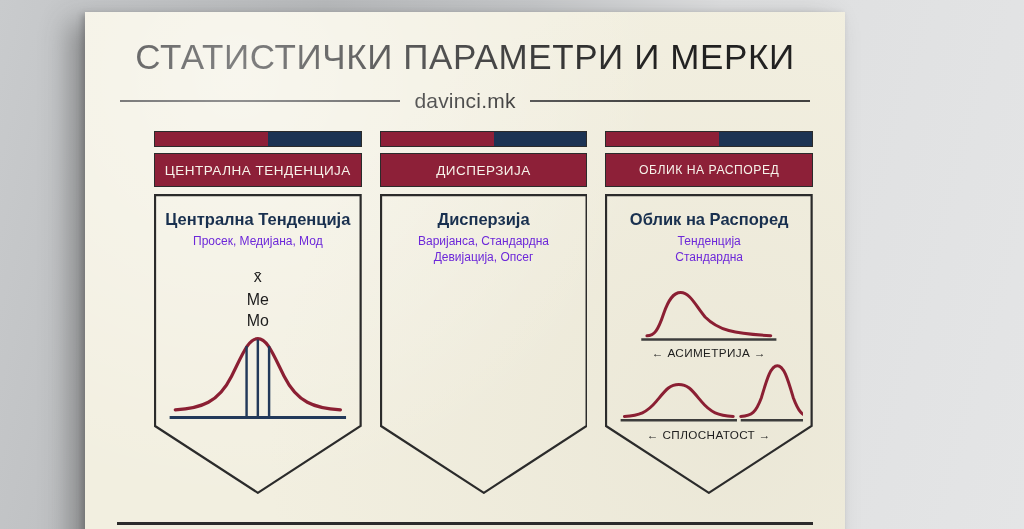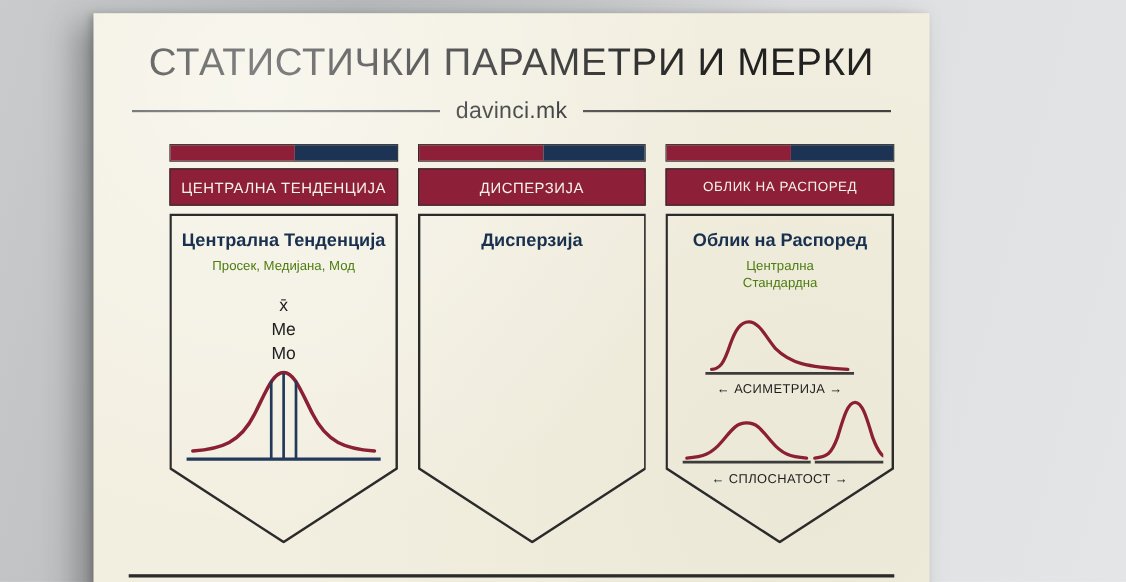--- a/index.html
+++ b/index.html
@@ -142,7 +142,7 @@
   .card-sub {
     margin-top: 5px;
     font-size: 12px;
-    color: #4d7c0f;
+    color: #6d28d9;
     text-align: center;
     line-height: 1.32;
   }

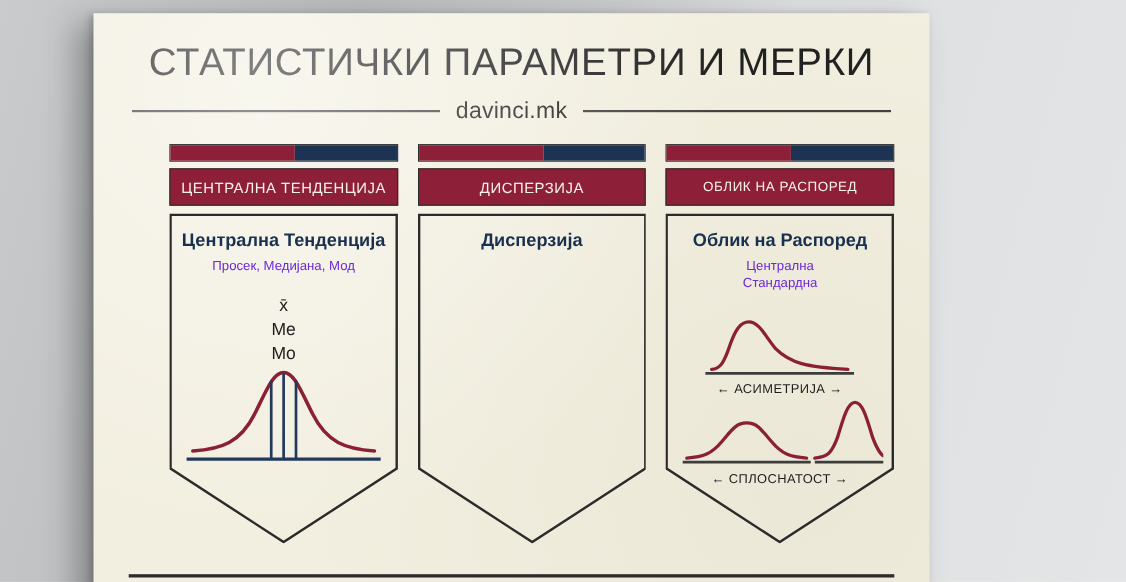--- a/index.html
+++ b/index.html
@@ -232,6 +232,10 @@
 
         <div class="card-content">
           <div class="card-title">Дисперзија</div>
+          <div class="card-sub">
+            <div>Варијанса, Стандардна</div>
+            <div>Девијација, Опсег</div>
+          </div>
 
         </div>
       </div>

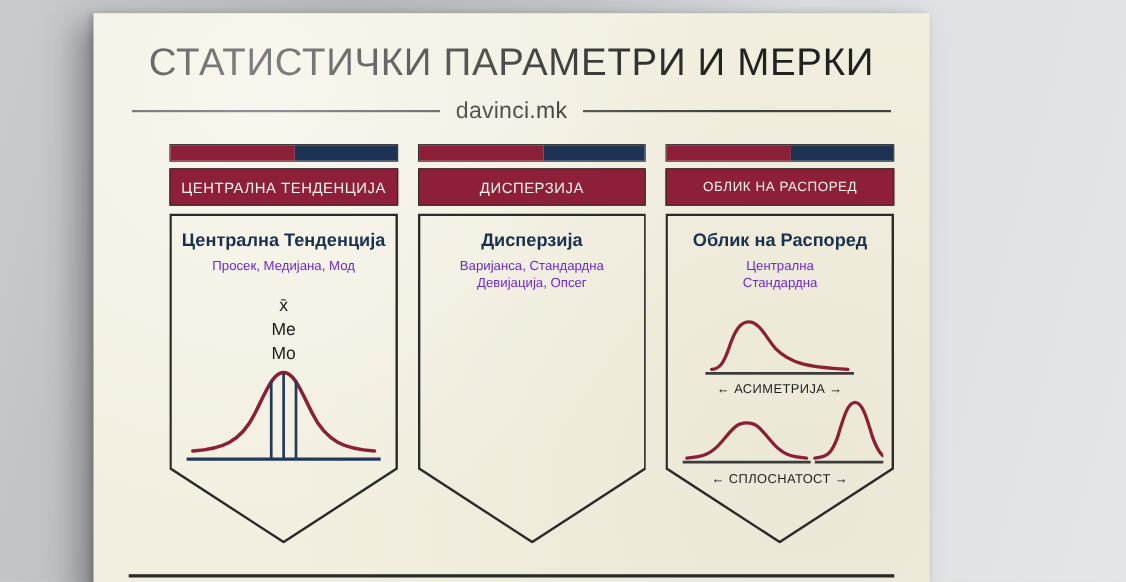--- a/index.html
+++ b/index.html
@@ -257,7 +257,7 @@
         <div class="card-content">
           <div class="card-title">Облик на Распоред</div>
           <div class="card-sub">
-            <div>Централна</div>
+            <div>Тенденција</div>
             <div>Стандардна</div>
           </div>
 

